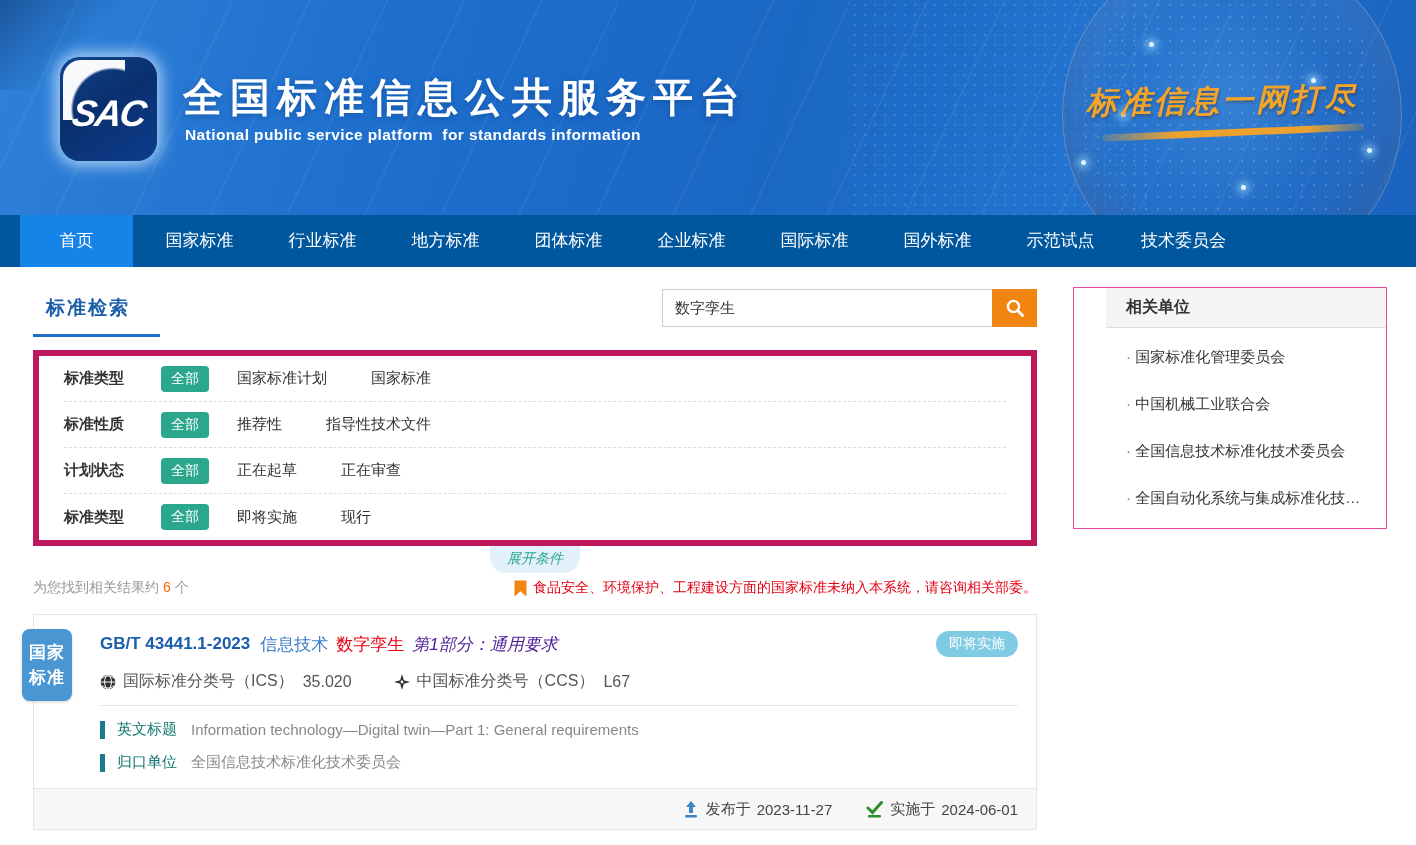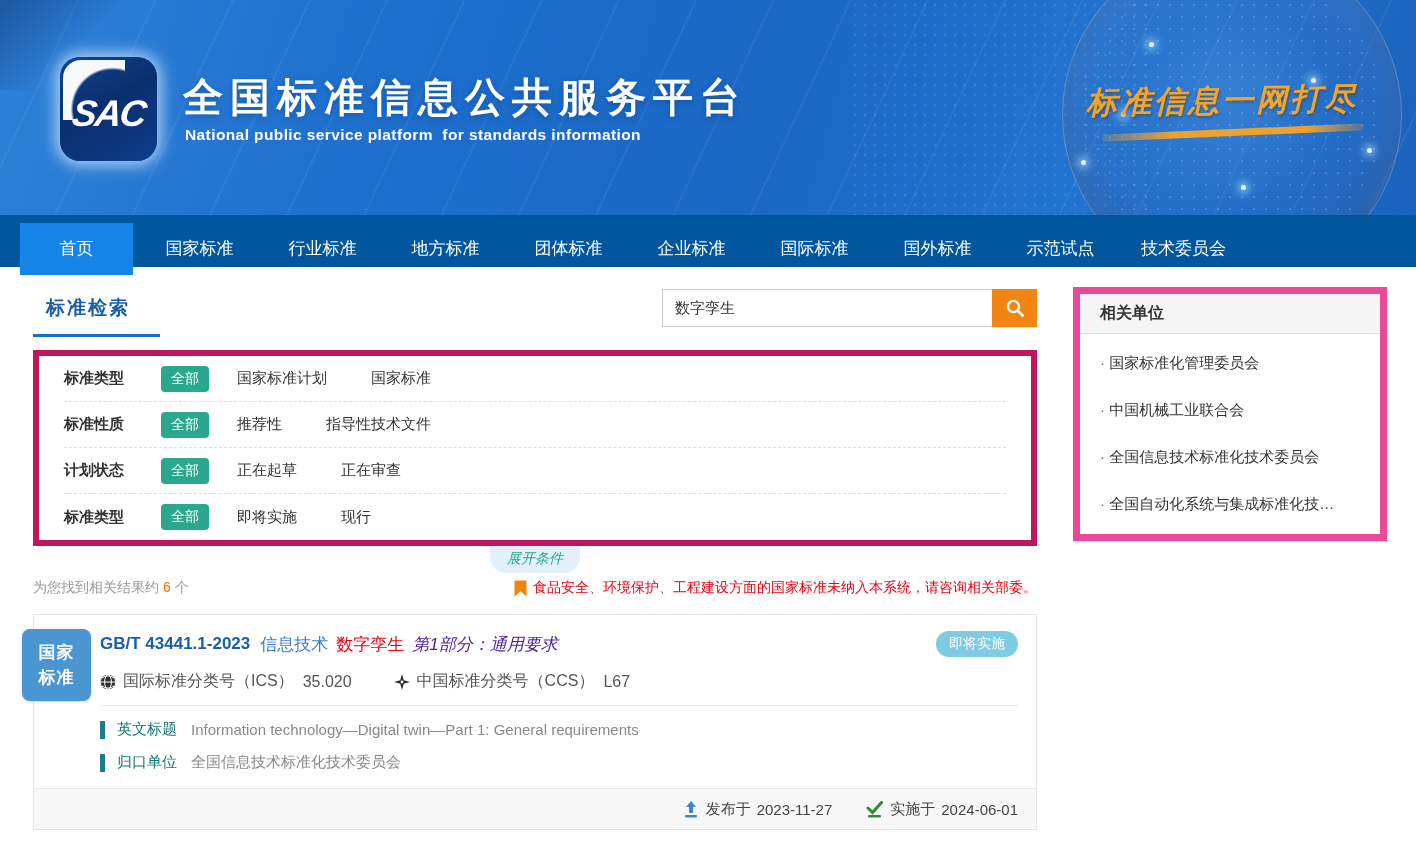--- a/index.html
+++ b/index.html
@@ -85,7 +85,7 @@
   .nav ul { list-style: none; margin: 0; padding: 0 0 0 20px; display: flex; }
   .nav li {
     width: 113px; margin-right: 10px; text-align: center; line-height: 52px;
-    color: #fff; font-size: 17px; cursor: pointer; white-space: nowrap; margin-top: 8px;
+    color: #fff; font-size: 17px; cursor: pointer; white-space: nowrap;
   }
   .nav li.active { background: #1583e8; }
 

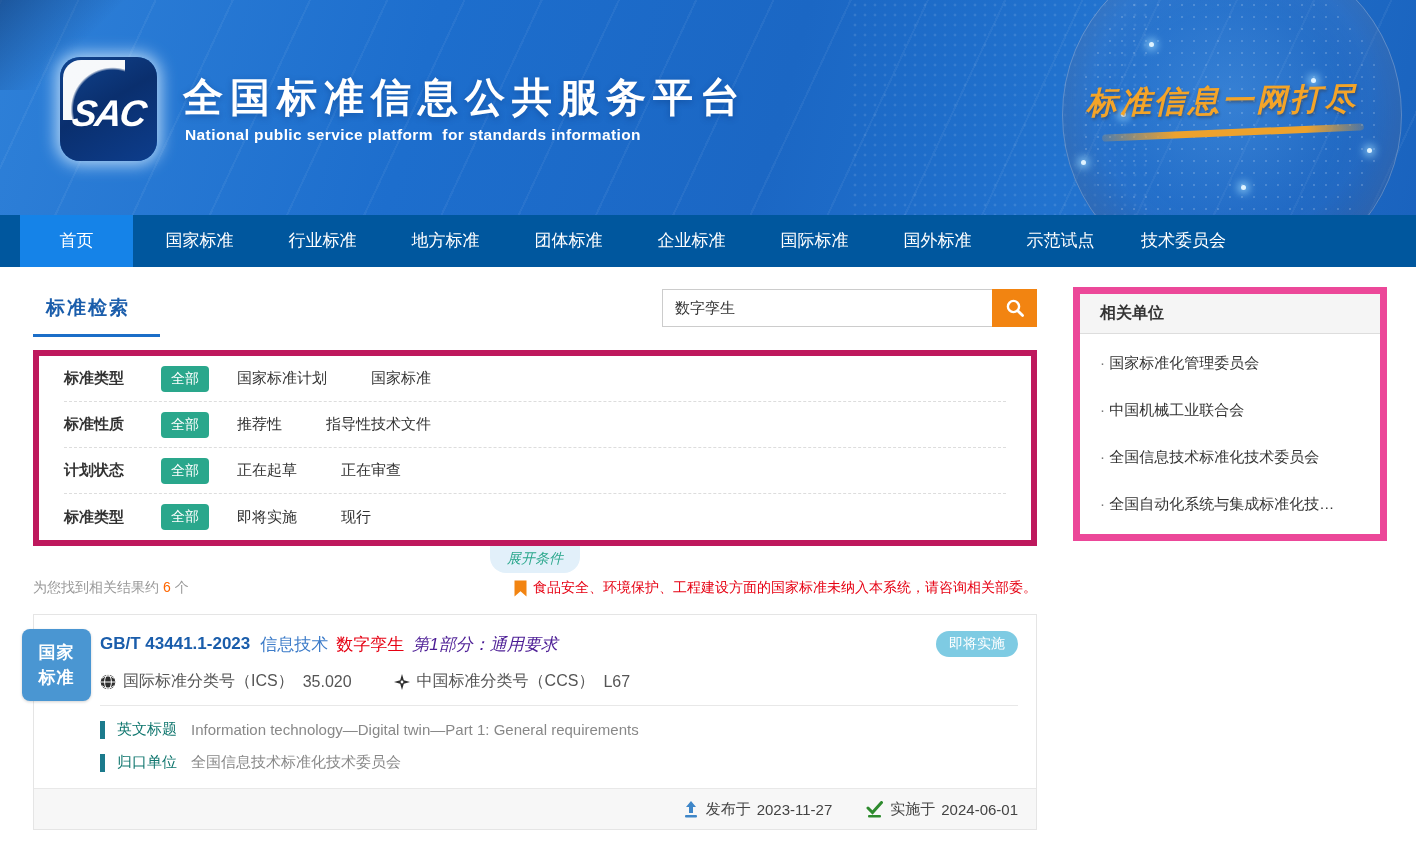--- a/index.html
+++ b/index.html
@@ -174,7 +174,7 @@
   .date-group .d { margin-left: 6px; }
 
   
-  .panel { border: 7px solid #ec4899; }
+  .panel { border: 1px solid #ec4899; padding-left: 32px; }
   .panel-header {
     background: #f5f5f5; border-bottom: 1px solid #ddd; padding: 9px 20px;
     font-size: 16px; font-weight: bold; color: #333;

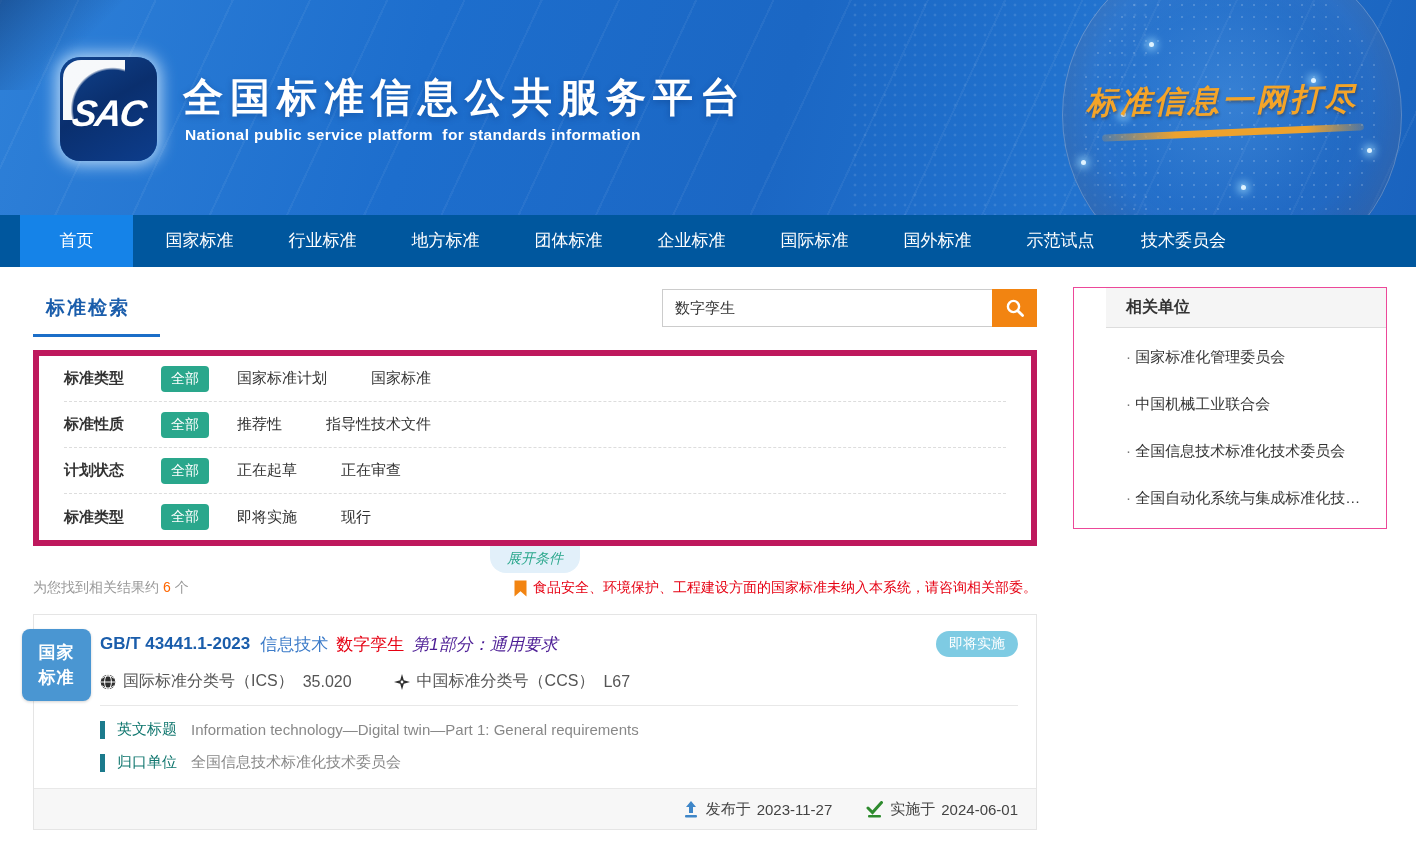--- a/index.html
+++ b/index.html
@@ -138,7 +138,7 @@
   
   .result-card { position: relative; border: 1px solid #e5e5e5; margin-top: 17px; }
   .type-badge {
-    position: absolute; left: -12px; top: 14px; width: 69px; height: 72px;
+    position: absolute; left: -12px; top: 14px; width: 50px; height: 72px;
     background: #4a96d2; border-radius: 8px; color: #fff; font-weight: bold;
     font-size: 17px; letter-spacing: 1px; line-height: 25px;
     display: flex; flex-direction: column; align-items: center; justify-content: center;

